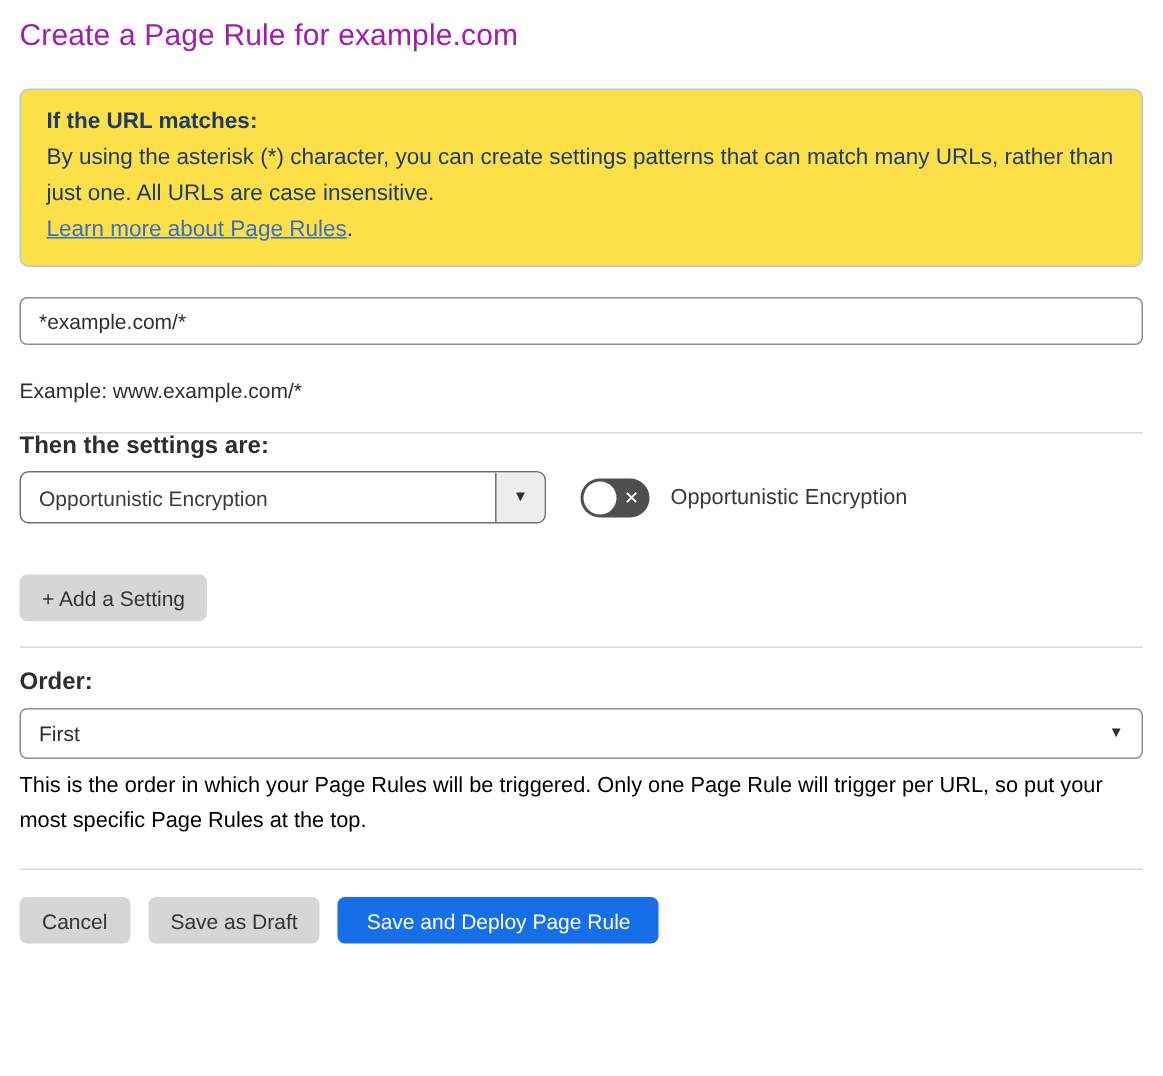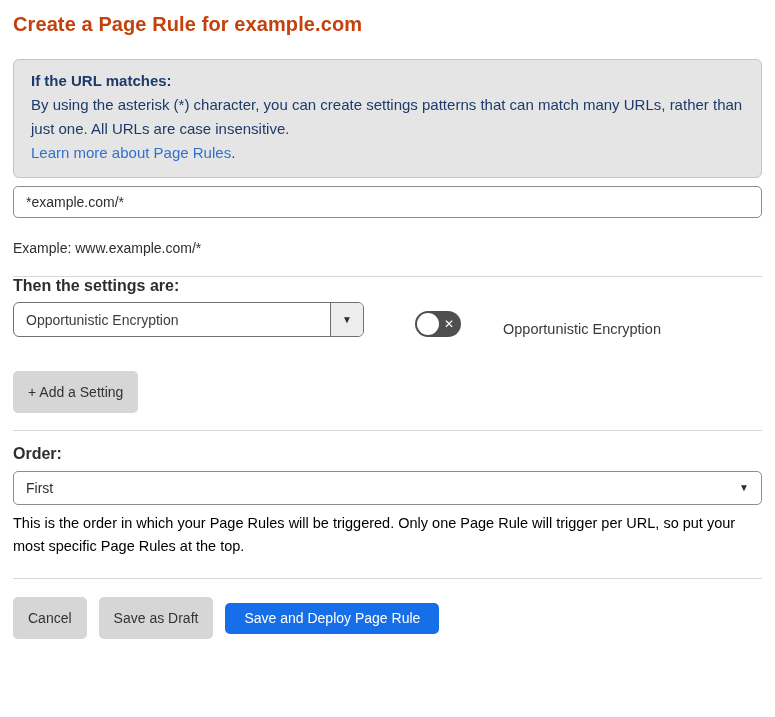--- a/index.html
+++ b/index.html
@@ -16,8 +16,8 @@
   h1.page-title {
     font-size: 20px;
     line-height: 23px;
-    font-weight: 700;
-    color: #c2410c;
+    font-weight: 400;
+    color: #a21caf;
     letter-spacing: .1px;
   }
 

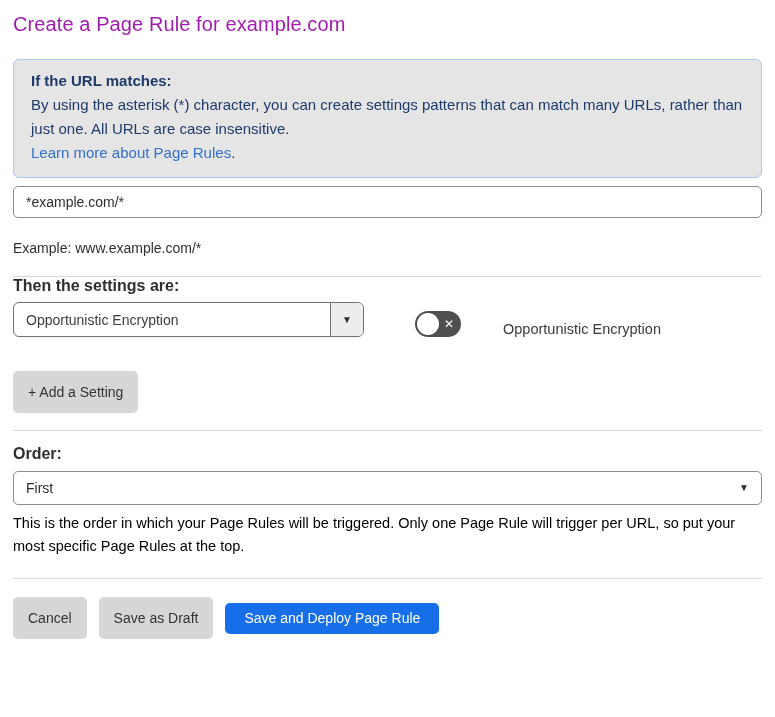--- a/index.html
+++ b/index.html
@@ -23,7 +23,7 @@
 
   .info-box {
     margin-top: 23px;
-    background: #e5e5e5;
+    background: #fde047;
     border: 1px solid #abc9ea;
     border-radius: 6px;
     padding: 9px 17px 12px 17px;

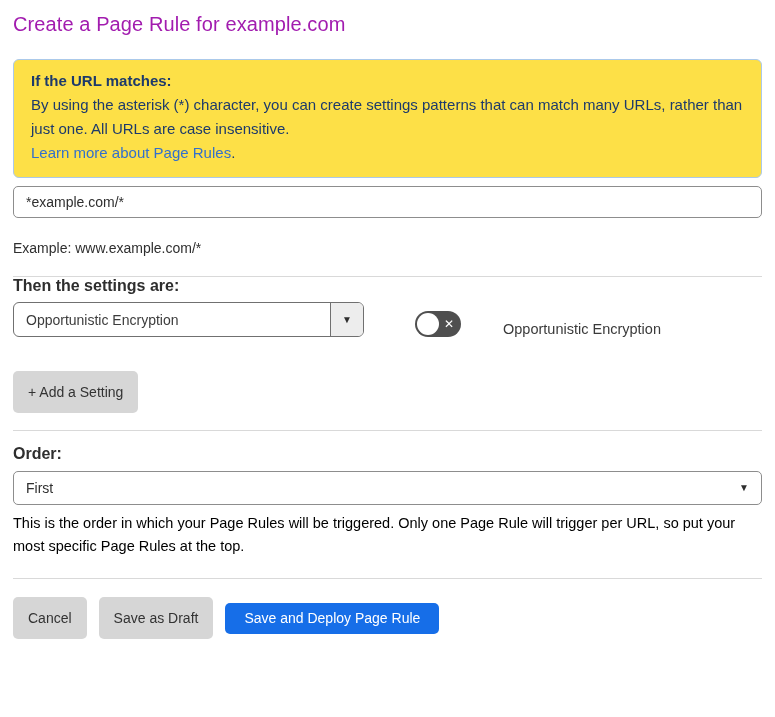--- a/index.html
+++ b/index.html
@@ -34,6 +34,7 @@
   .info-box .info-title { font-weight: 700; }
   .info-box a.info-link {
     color: #3370cc;
+    text-decoration: underline;
     cursor: pointer;
   }
 

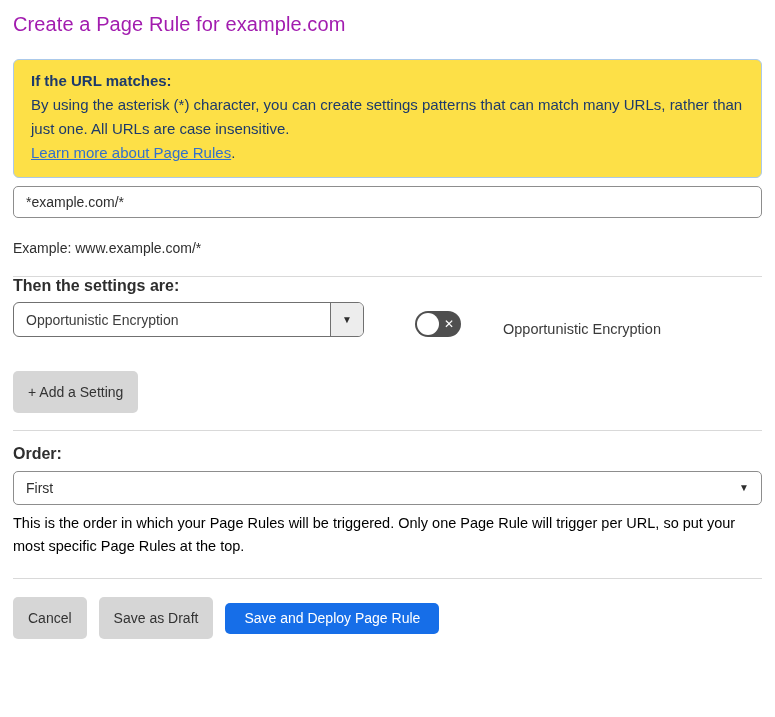--- a/index.html
+++ b/index.html
@@ -45,7 +45,7 @@
     color: #2f2f2f;
   }
   input.text-input {
-    margin-top: 8px;
+    margin-top: 20px;
     width: 100%;
     height: 32px;
     border: 1px solid #8d8d8d;

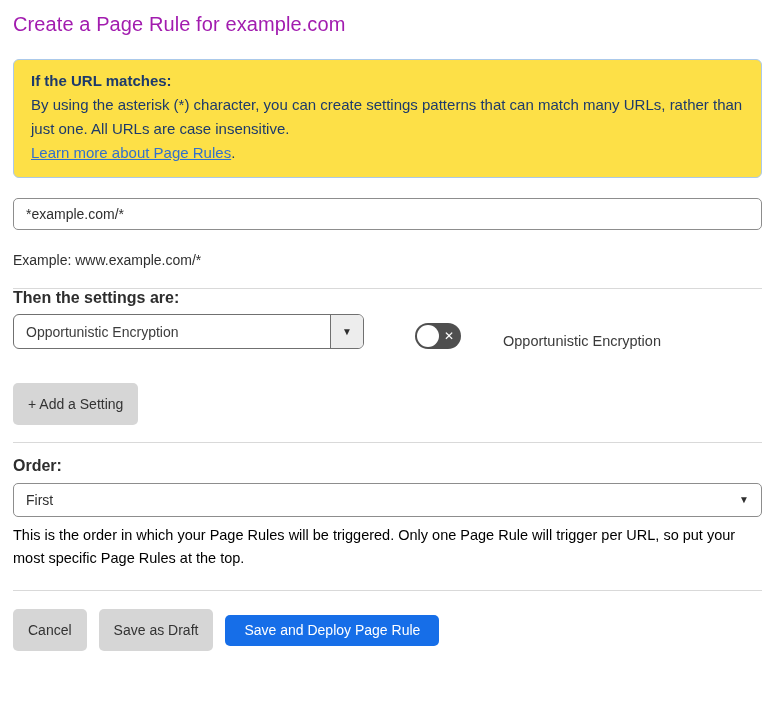--- a/index.html
+++ b/index.html
@@ -78,9 +78,8 @@
   .setting-row {
     margin-top: 7px;
     display: flex;
-    align-items: flex-end;
+    align-items: center;
     height: 35px;
-    gap: 28px;
   }
   .combo {
     width: 351px;

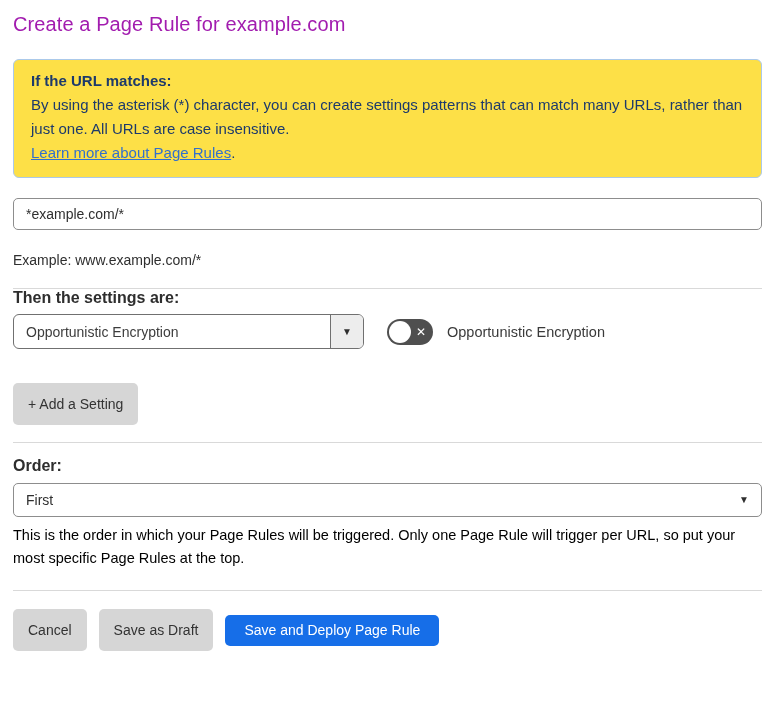--- a/index.html
+++ b/index.html
@@ -146,7 +146,7 @@
   }
 
   button.gray-btn {
-    height: 42px;
+    height: 31px;
     padding: 0 15px;
     background: #d6d6d6;
     border: none;

